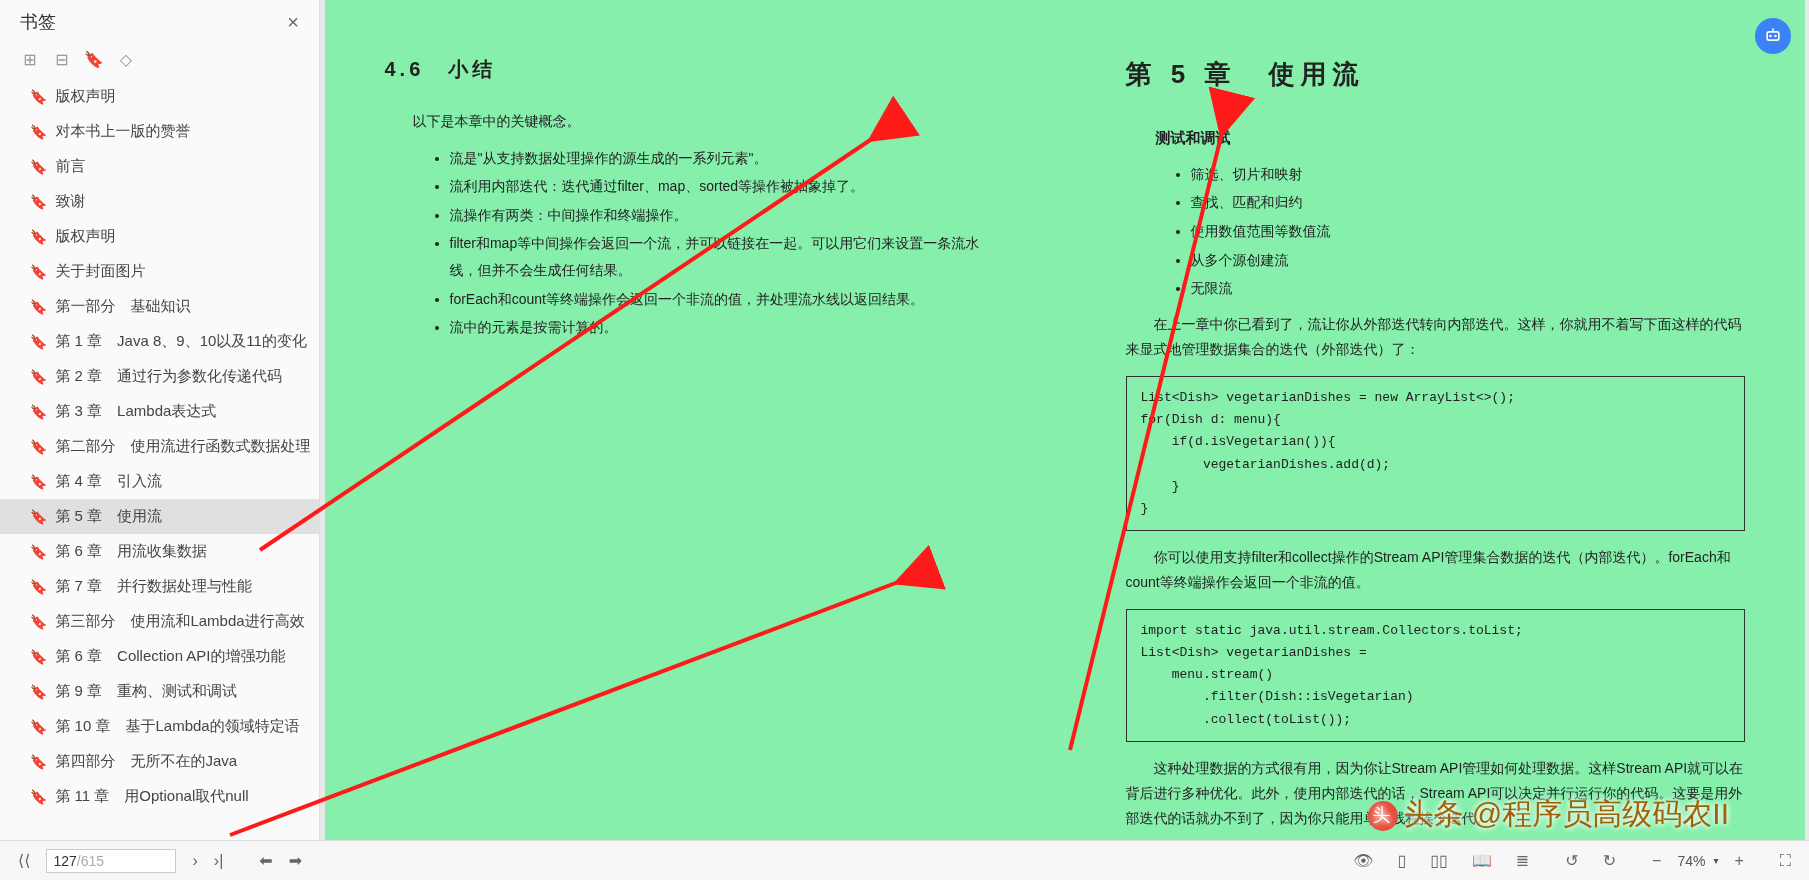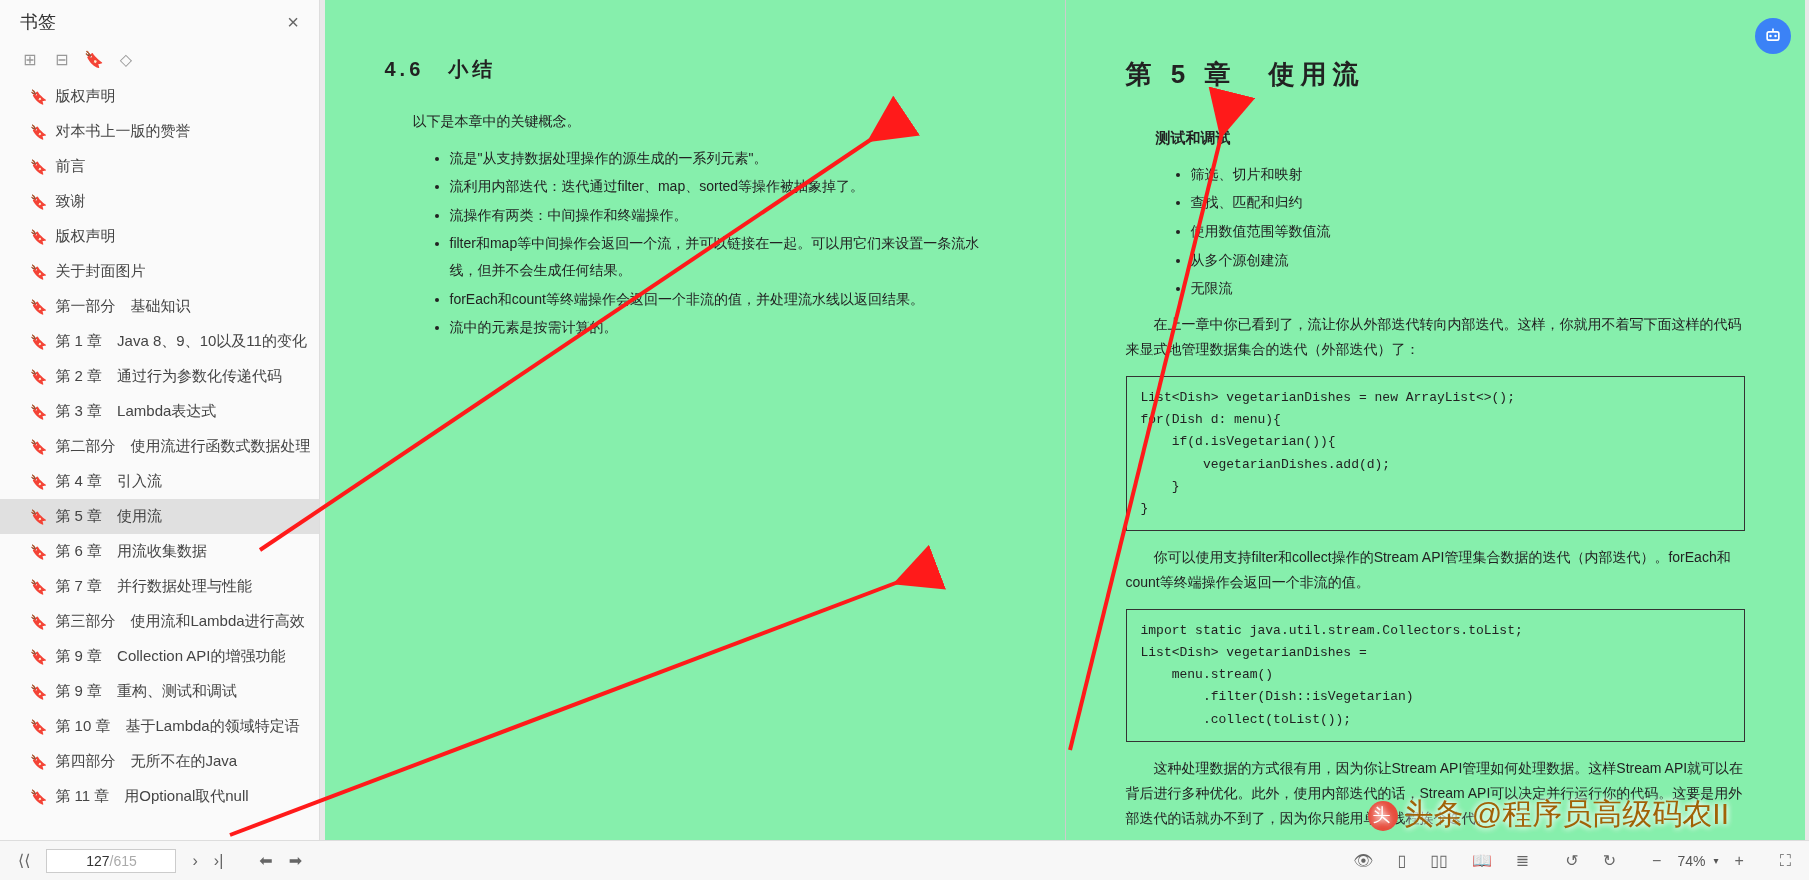--- a/index.html
+++ b/index.html
@@ -123,7 +123,7 @@
       </div>
       <div class="bookmark-item">
         <span class="bookmark-icon">🔖</span>
-        <span>第 9 章　Collection API的增强功能</span>
+        <span>第 6 章　Collection API的增强功能</span>
       </div>
       <div class="bookmark-item">
         <span class="bookmark-icon">🔖</span>

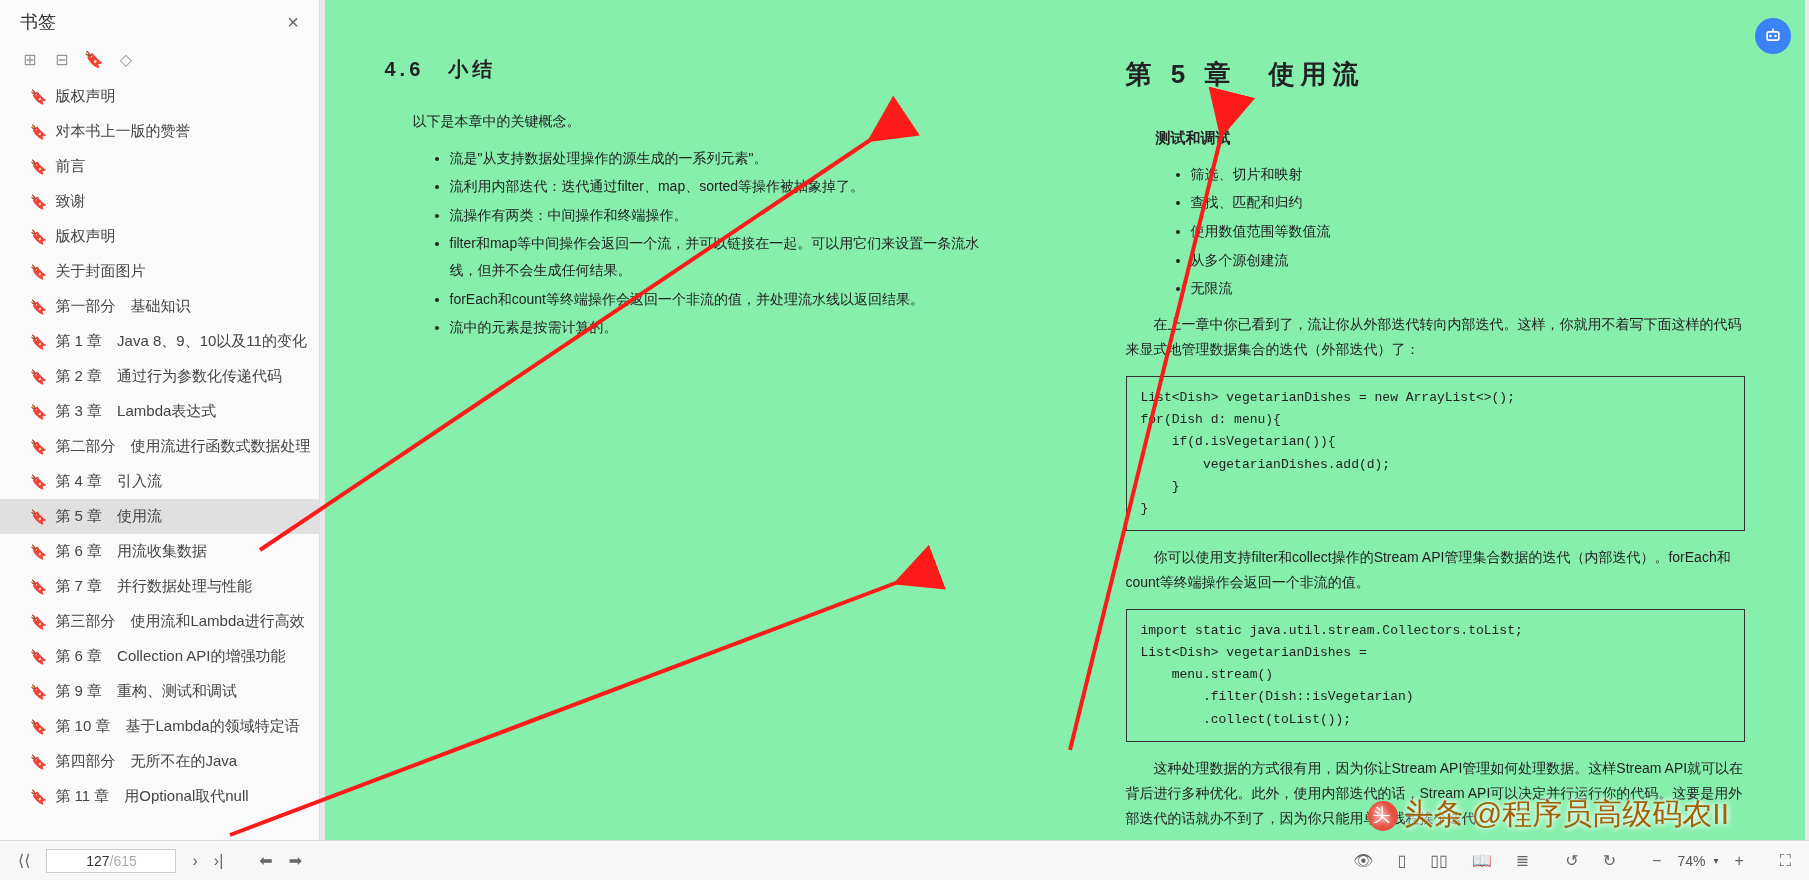--- a/index.html
+++ b/index.html
@@ -28,7 +28,7 @@
 .codebox { border: 1px solid #333; padding: 10px 14px; margin: 14px 0; font-family: "Courier New", monospace; font-size: 13px; line-height: 1.7; white-space: pre; }
 
 .bottombar { position: absolute; left: 0; bottom: 0; width: 100%; height: 40px; background: #f7f7f7; border-top: 1px solid #ddd; display: flex; align-items: center; padding: 0 10px; font-size: 14px; color: #555; }
-.page-box { width: 130px; text-align: center; border: 1px solid #ccc; padding: 3px 6px; background: white; margin: 0 8px; }
+.page-box { width: 130px; border: 1px solid #ccc; padding: 3px 6px; background: white; margin: 0 8px; }
 .bb-btn { padding: 0 8px; cursor: pointer; color: #666; font-size: 16px; }
 .spacer { flex: 1; }
 .zoom-group { display: flex; align-items: center; gap: 8px; }

